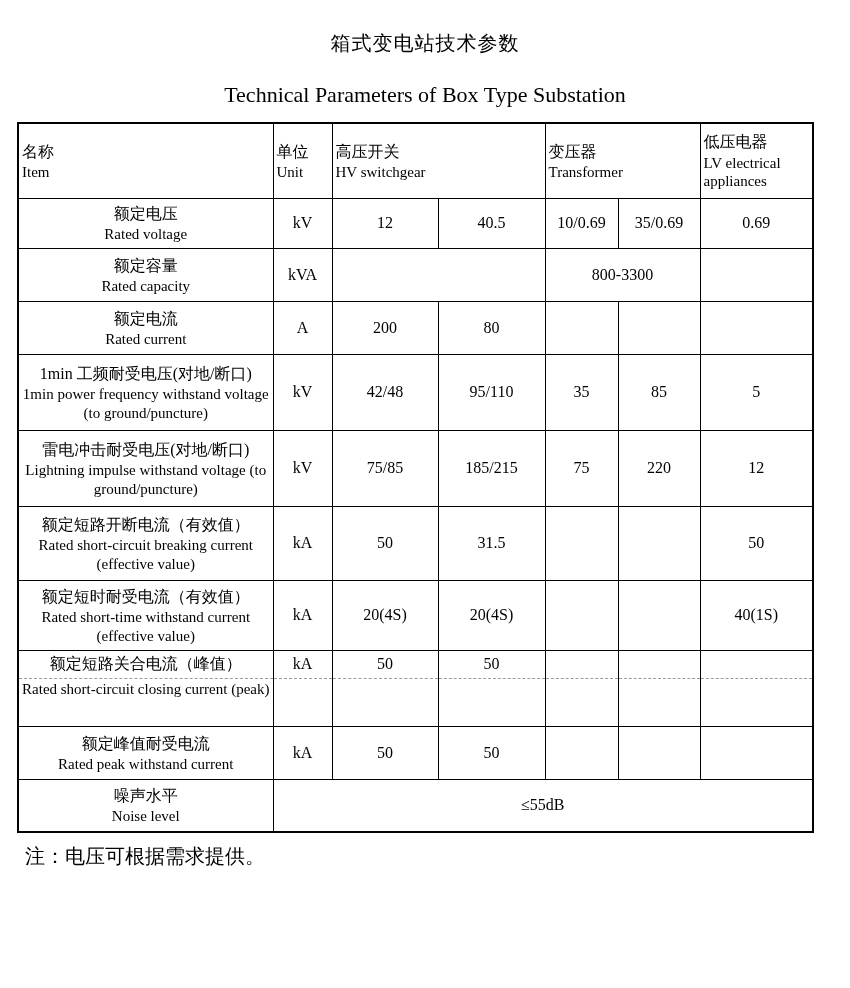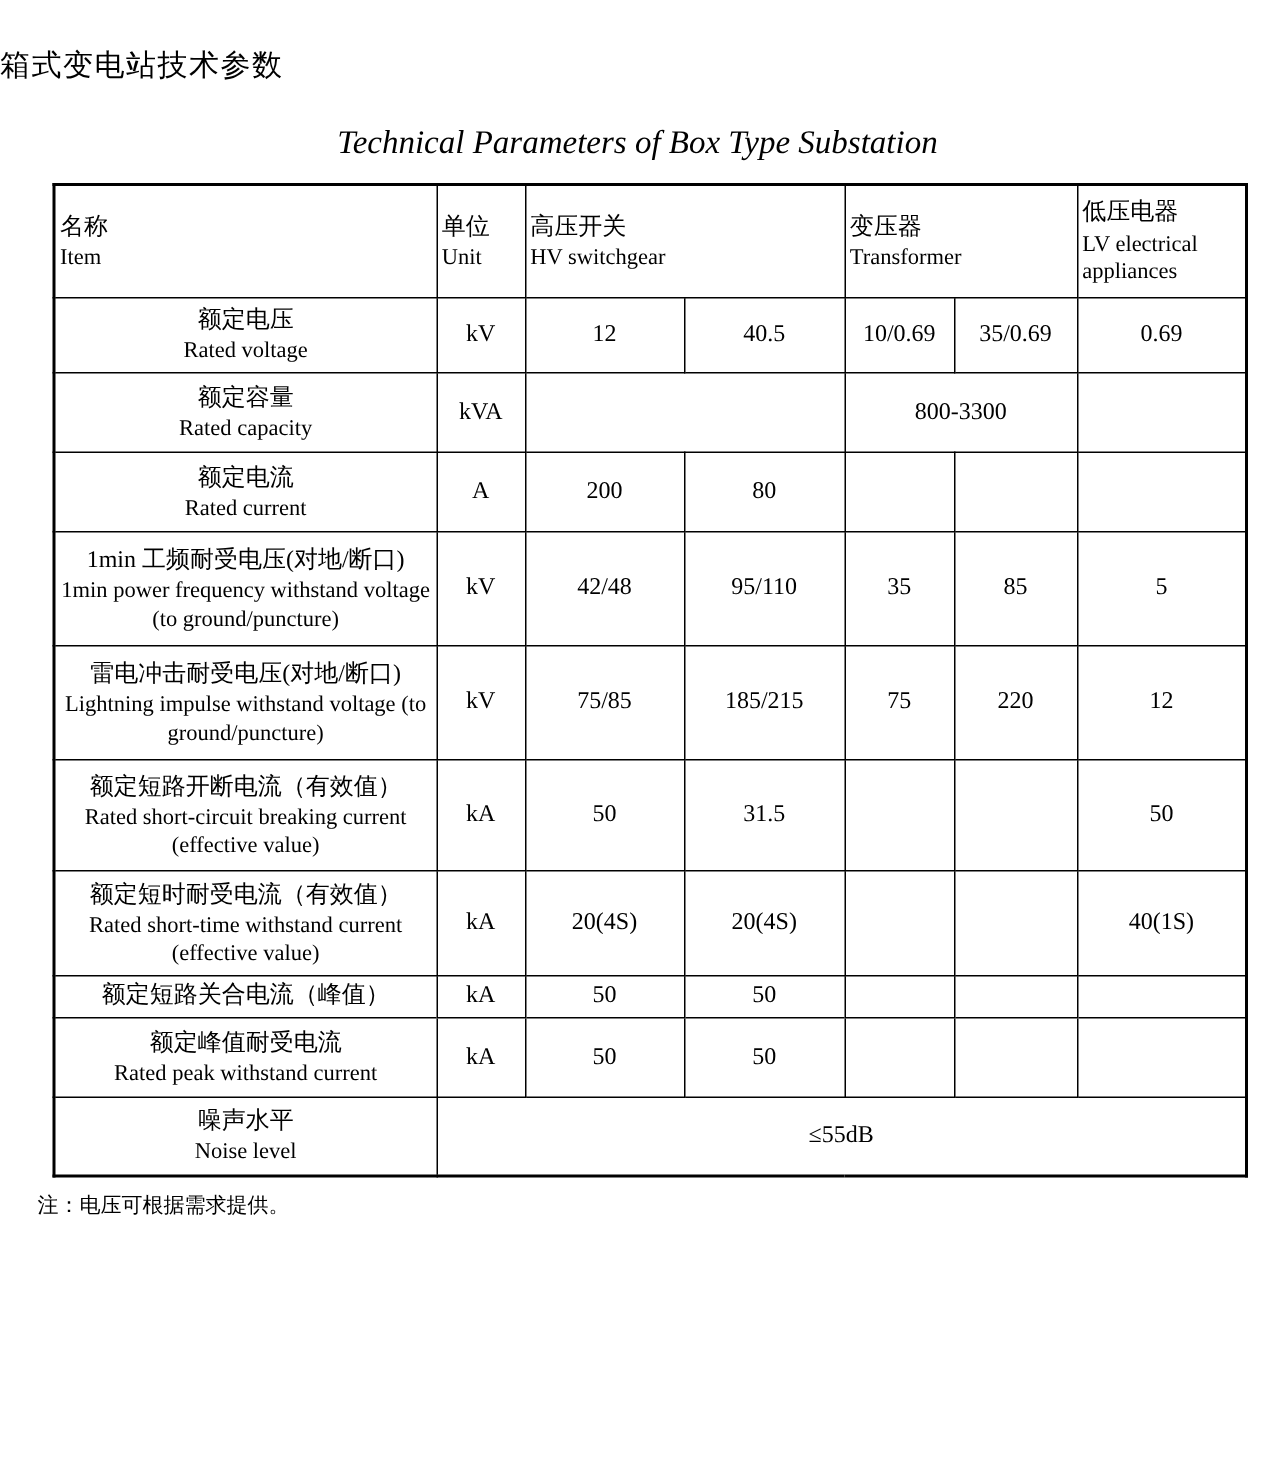--- a/index.html
+++ b/index.html
@@ -13,6 +13,7 @@
   }
   .title-zh {
     padding-top: 30px;
+    text-align: center;
     font-size: 20px;
     letter-spacing: 1px;
   }

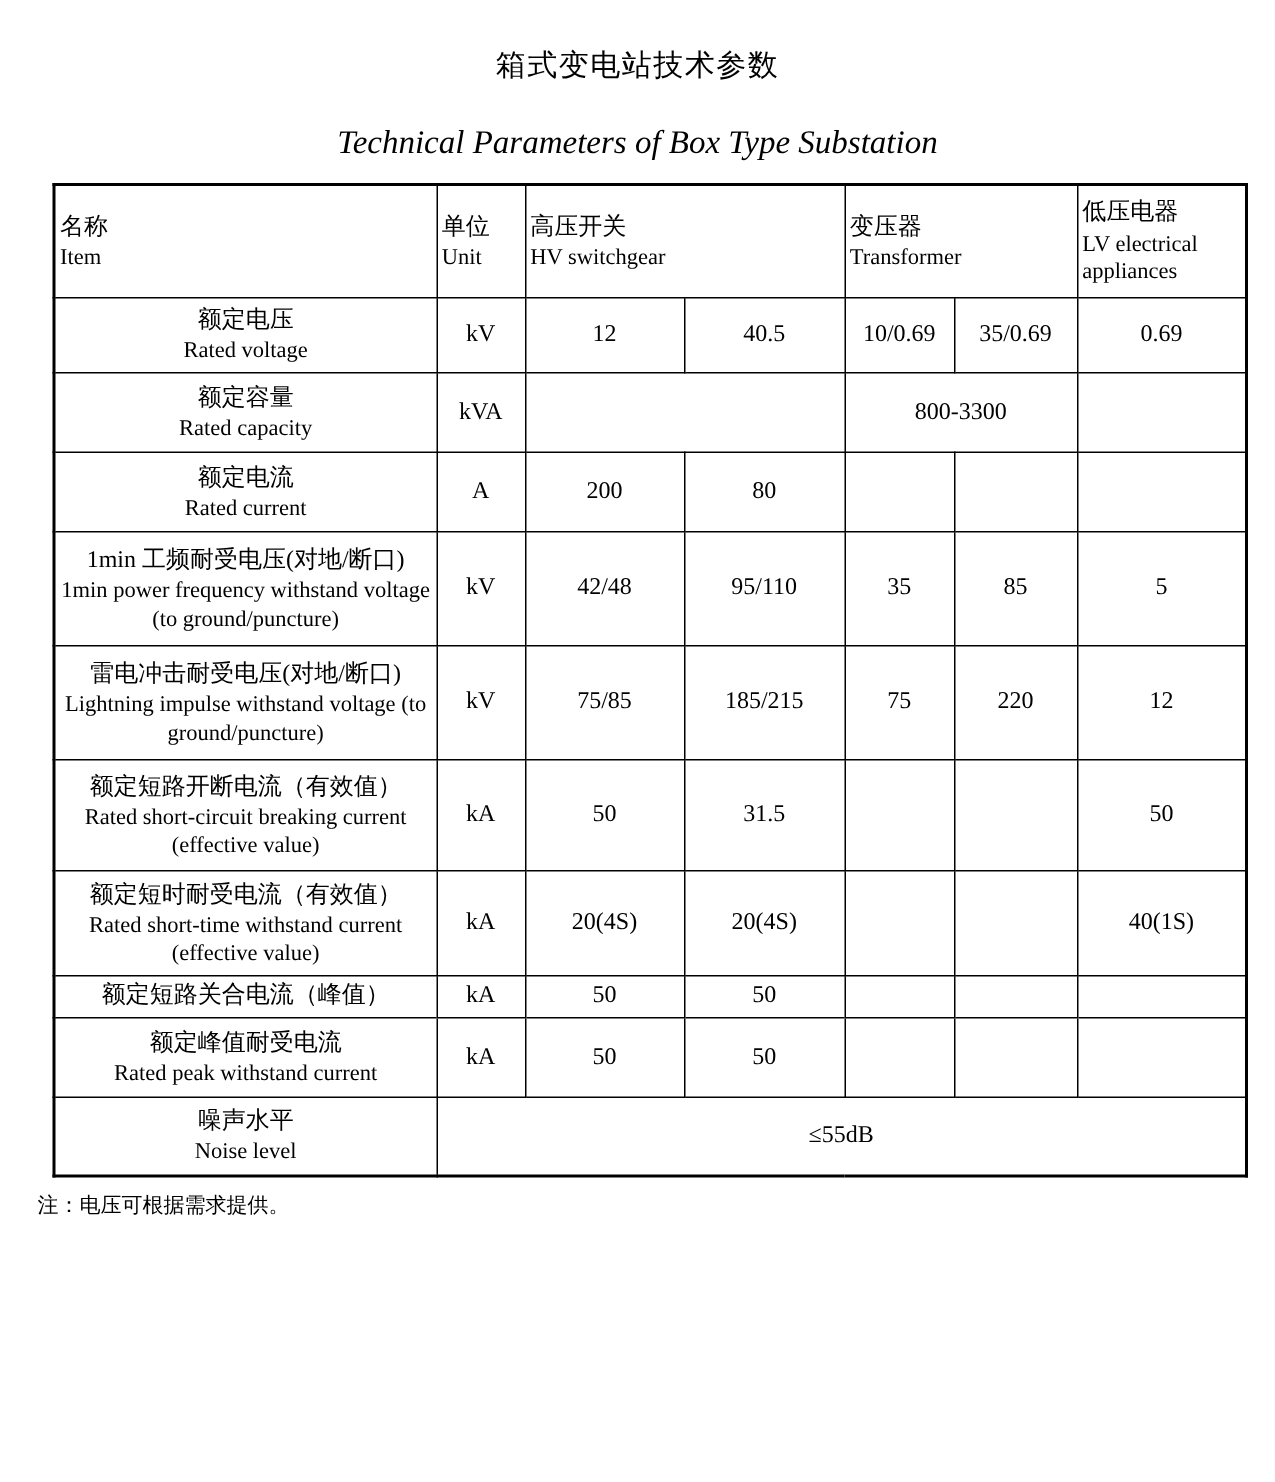--- a/index.html
+++ b/index.html
@@ -21,7 +21,6 @@
     margin-top: 25px;
     text-align: center;
     font-size: 22px;
-    font-style: italic;
   }
   table.spec {
     border-collapse: collapse;

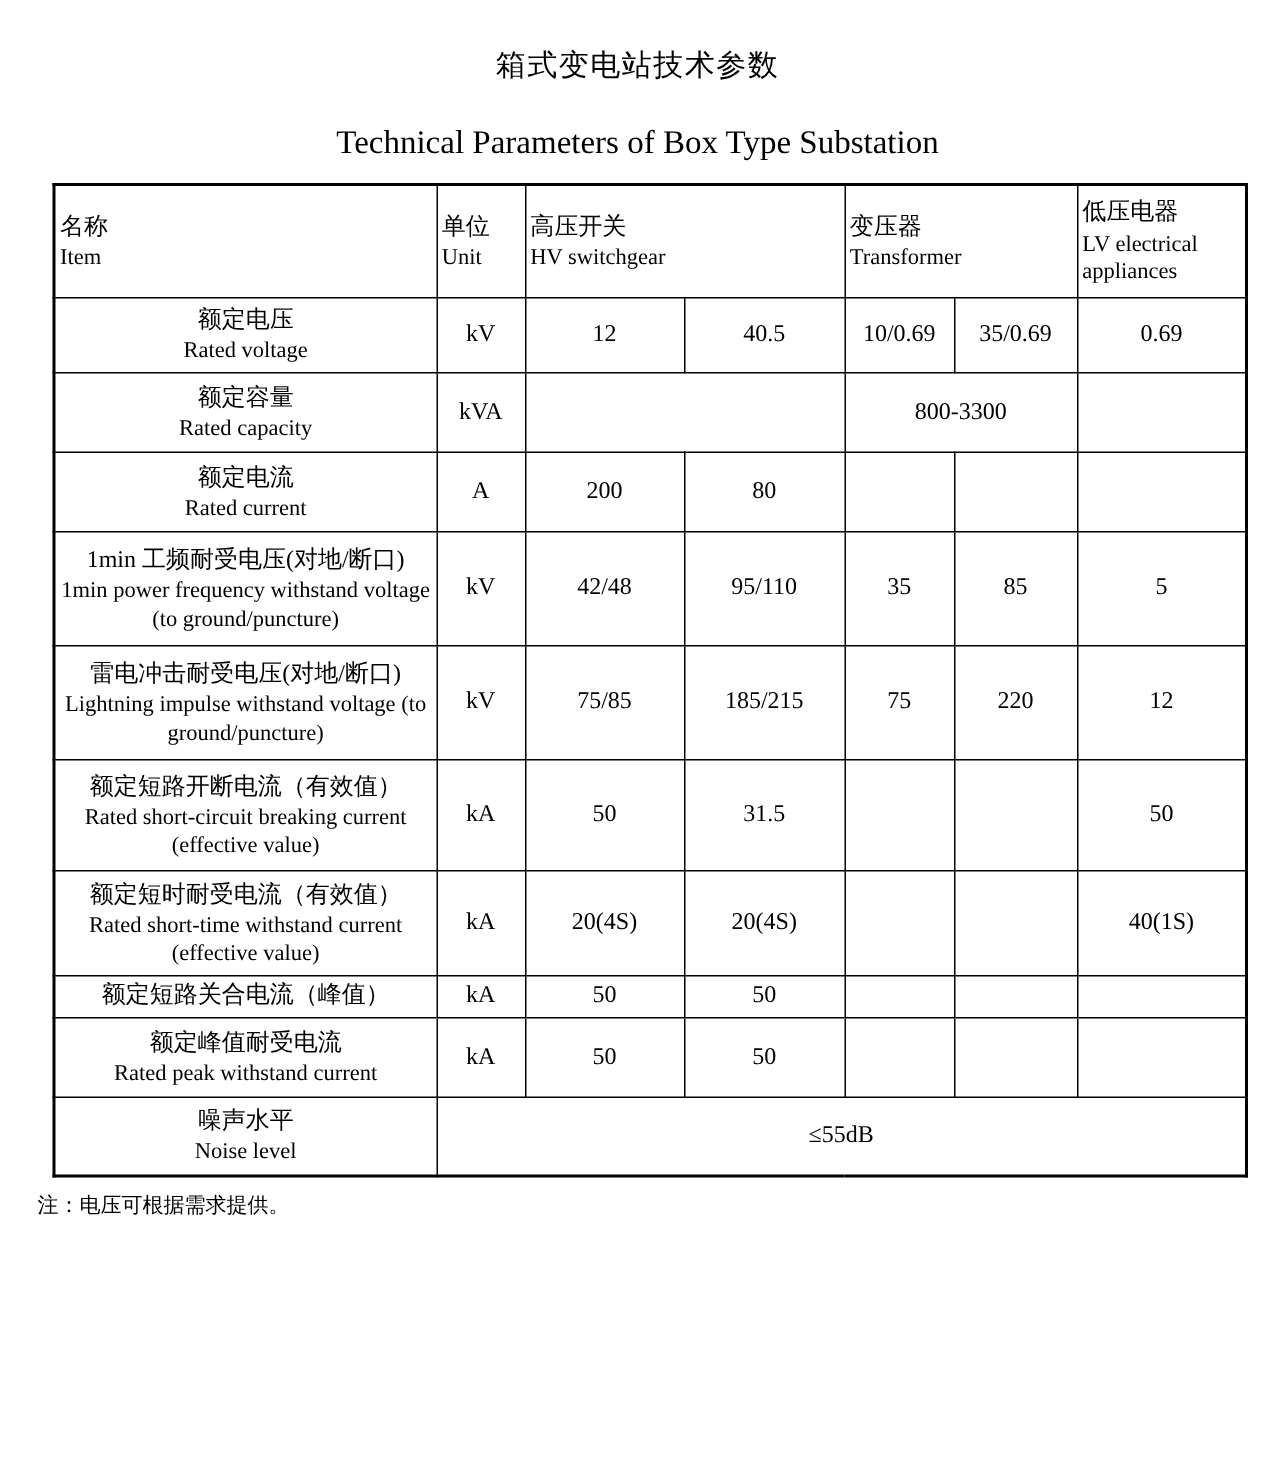--- a/index.html
+++ b/index.html
@@ -26,7 +26,7 @@
     border-collapse: collapse;
     table-layout: fixed;
     width: 795px;
-    margin: 14px 0 0 35px;
+    margin: 14px 0 0 17px;
     border: 2px solid #000;
   }
   table.spec td, table.spec th {

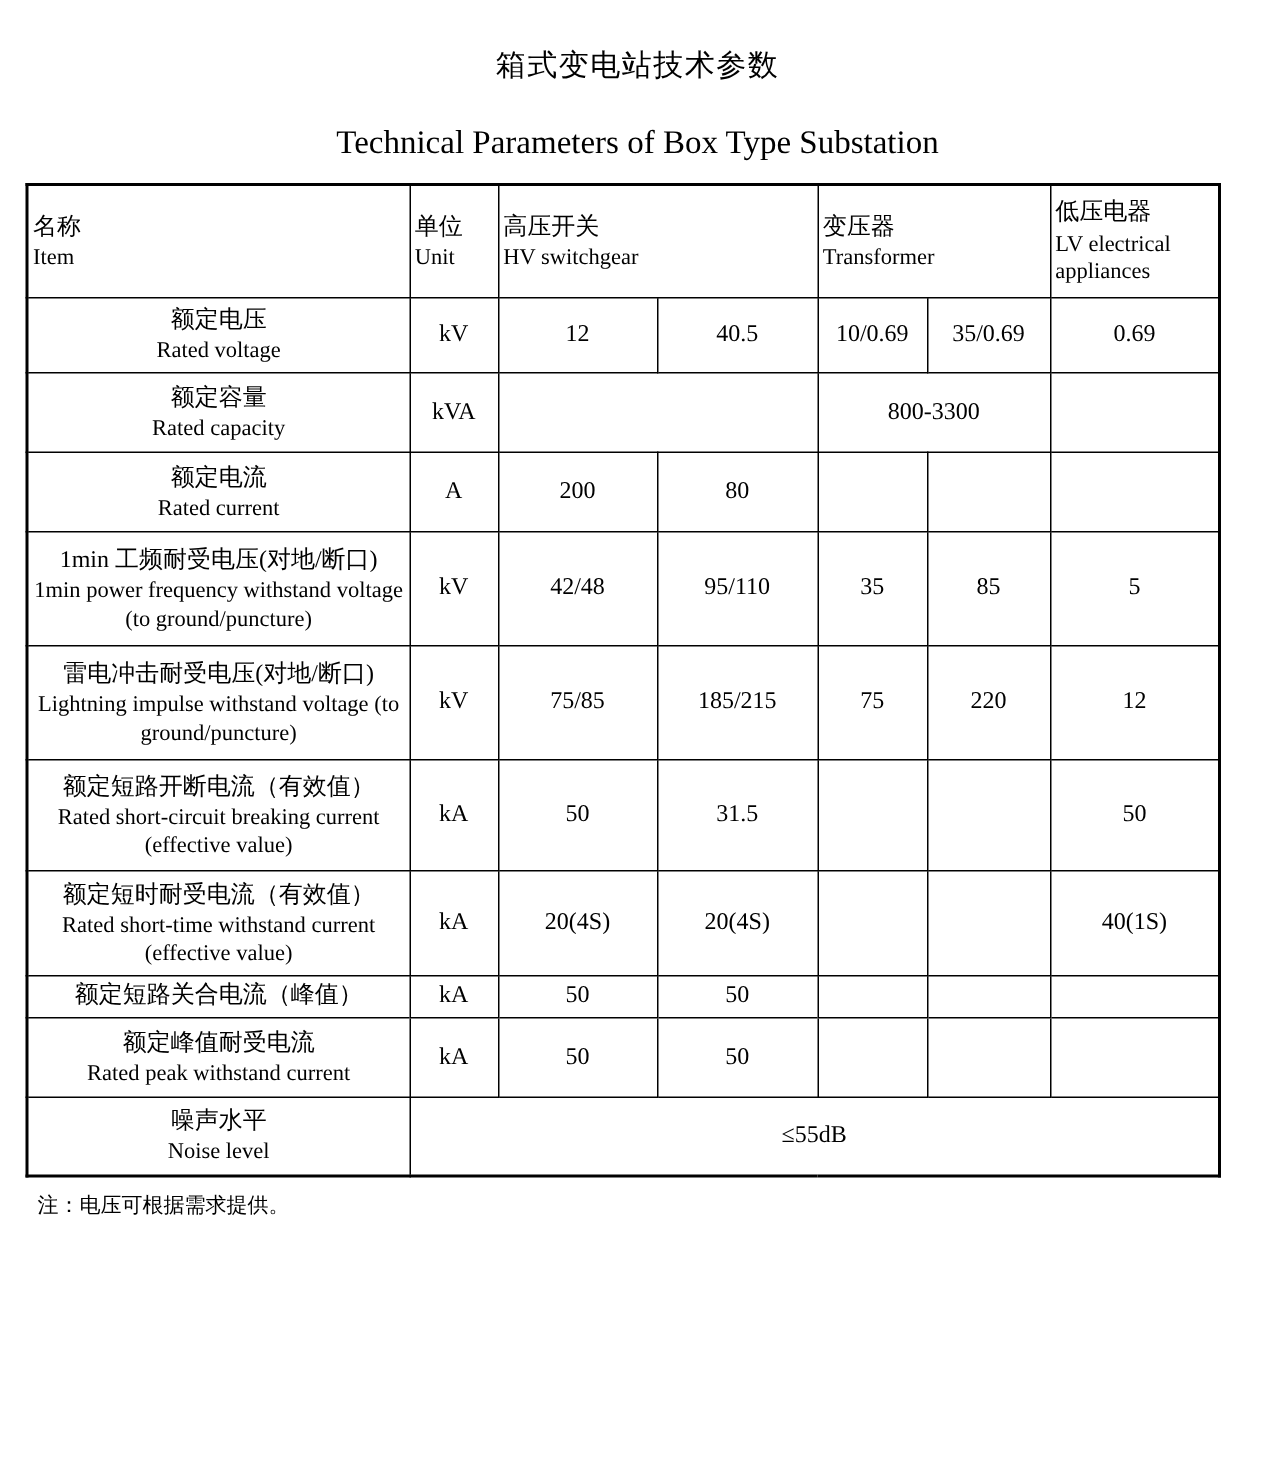--- a/index.html
+++ b/index.html
@@ -193,6 +193,17 @@
       <td class="c val"></td>
     </tr>
 
+    <tr class="closing-en" style="height:48px">
+      <td class="lbl">
+        <span class="en">Rated short-circuit closing current (peak)</span>
+      </td>
+      <td class="c val"></td>
+      <td class="c val"></td>
+      <td class="c val"></td>
+      <td class="c val"></td>
+      <td class="c val"></td>
+      <td class="c val"></td>
+    </tr>
 
     <tr style="height:53px">
       <td class="lbl">

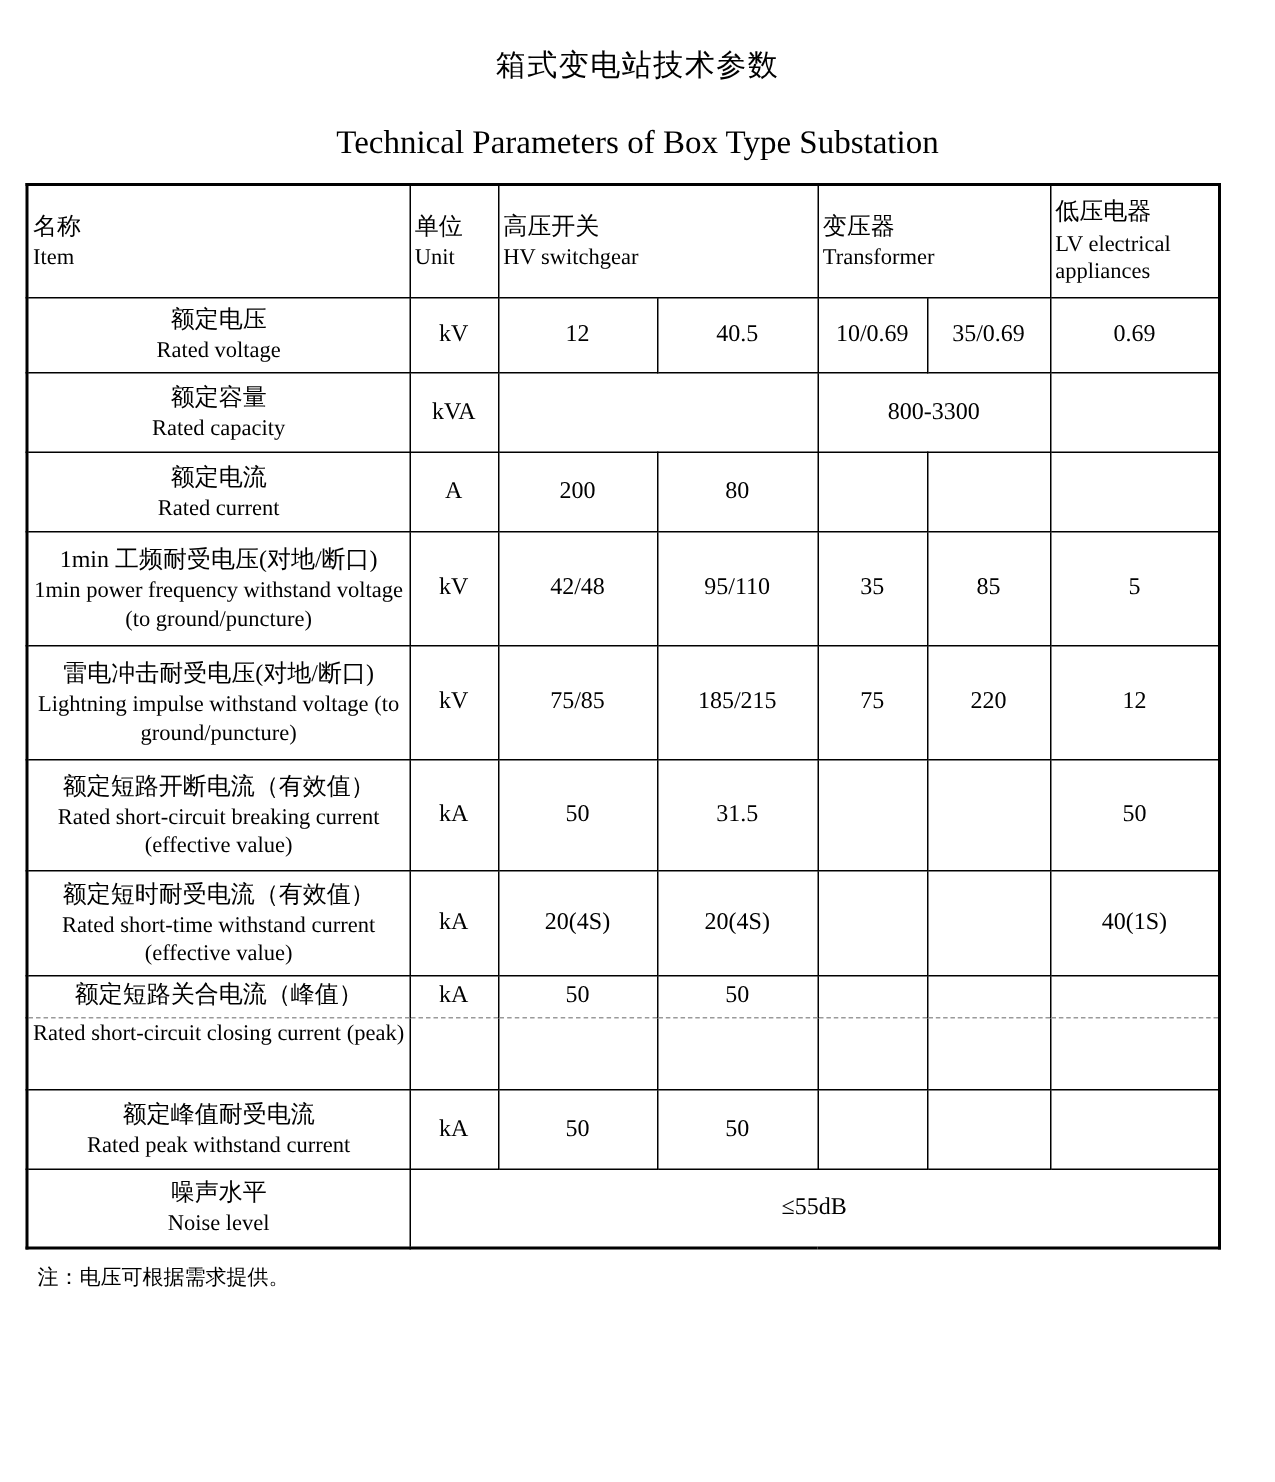--- a/index.html
+++ b/index.html
@@ -45,7 +45,7 @@
   tr.closing-en td { border-top: 1px dashed #9a9a9a; vertical-align: top; }
   .footnote {
     margin: 10px 0 0 25px;
-    font-size: 14px;
+    font-size: 20px;
   }
 </style>
 </head>

